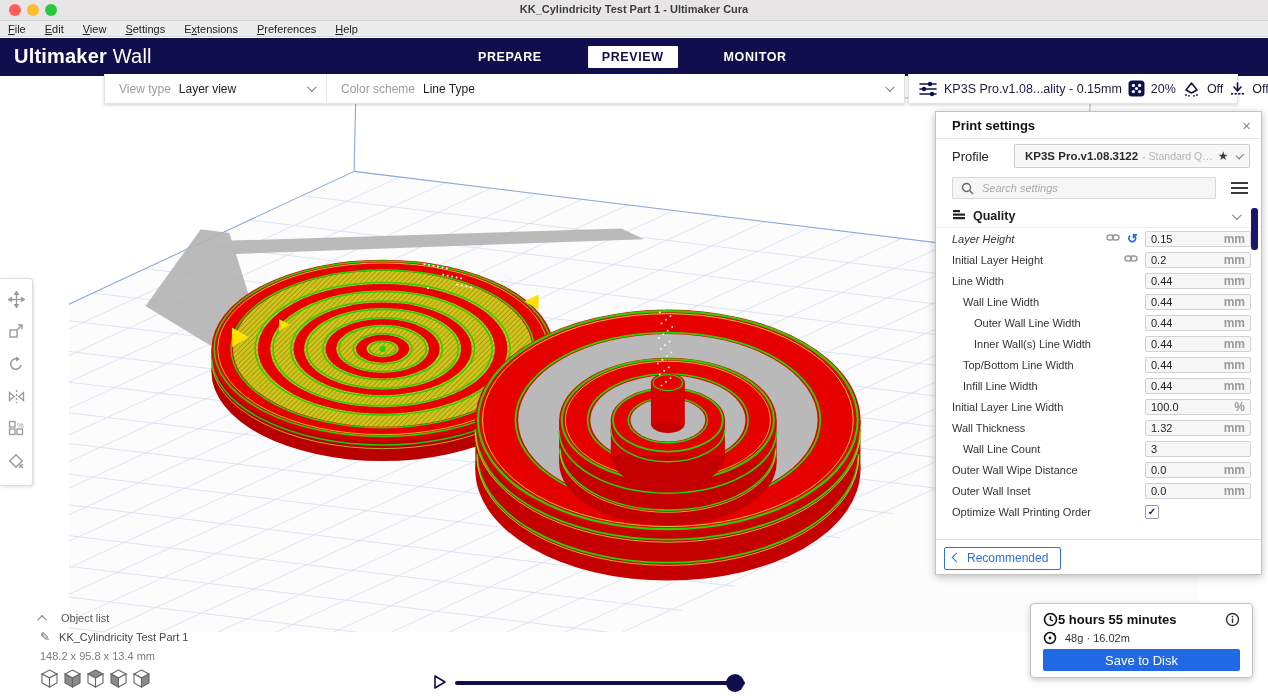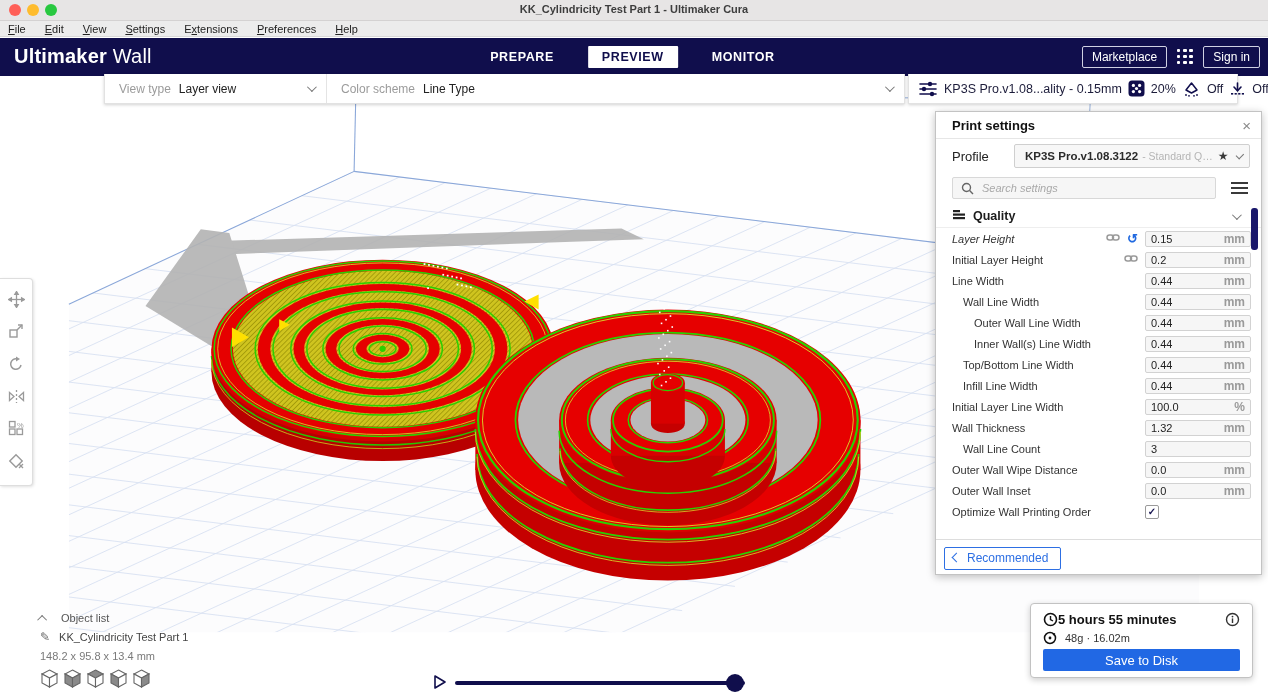--- a/index.html
+++ b/index.html
@@ -20,7 +20,7 @@
   .appheader{position:absolute;left:0;top:38px;width:100%;height:38px;background:#100e4c;}
   .brand{position:absolute;left:14px;top:7px;color:#fff;font-size:20px;letter-spacing:.2px;}
   .brand b{font-weight:700;} .brand span{font-weight:300;}
-  .stage-tabs{position:absolute;left:50%;top:0;height:38px;transform:translateX(-50.5%);display:flex;align-items:center;gap:20px;}
+  .stage-tabs{position:absolute;left:50%;top:0;height:38px;transform:translateX(-50.5%);display:flex;align-items:center;gap:32px;}
   .stage-tab{color:#fff;font-size:12.5px;font-weight:700;letter-spacing:.6px;padding:4px 14px;border-radius:1px;cursor:pointer;}
   .stage-tab.active{background:#fff;color:#100e4c;}
   .hdr-right{position:absolute;right:8px;top:0;height:38px;display:flex;align-items:center;gap:10px;}

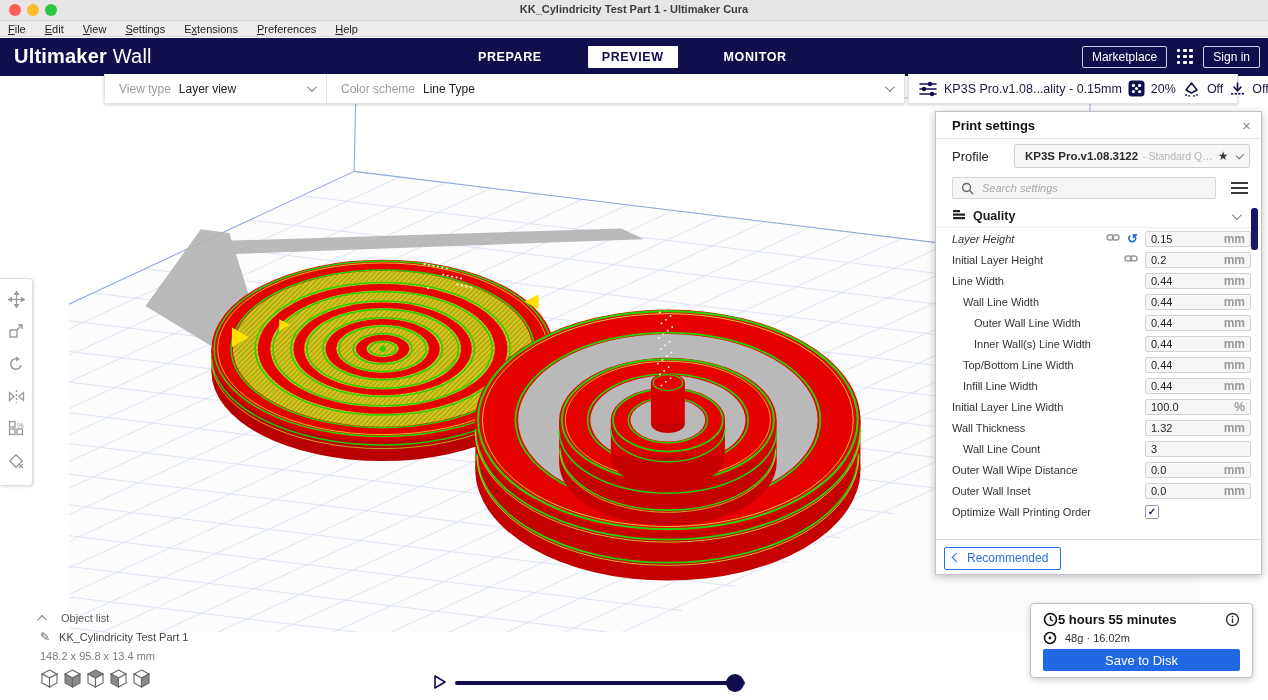--- a/index.html
+++ b/index.html
@@ -137,21 +137,6 @@
       <div class="stage-tab active">PREVIEW</div>
       <div class="stage-tab">MONITOR</div>
     </div>
-  <div class="hdr-right">
-    <button class="hbtn">Marketplace</button>
-    <div class="gridicon">
-        <i></i>
-        <i></i>
-        <i></i>
-        <i></i>
-        <i></i>
-        <i></i>
-        <i></i>
-        <i></i>
-        <i></i>
-      </div>
-    <button class="hbtn">Sign in</button>
-  </div>
 </div>
 
 <div class="scene-wrap">

